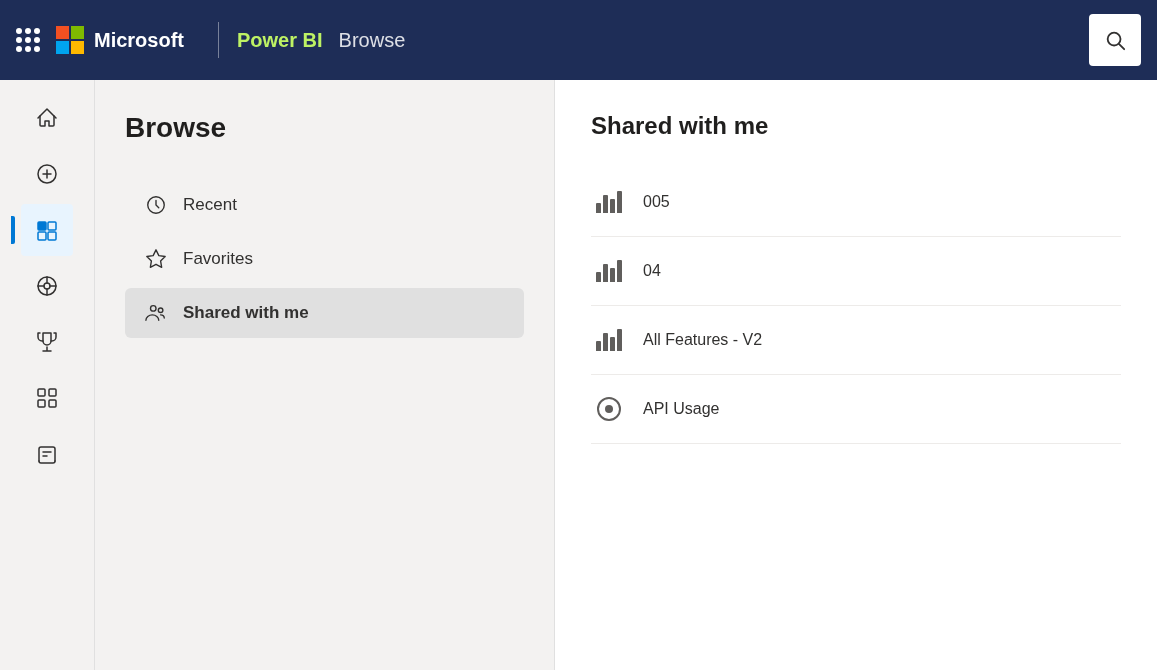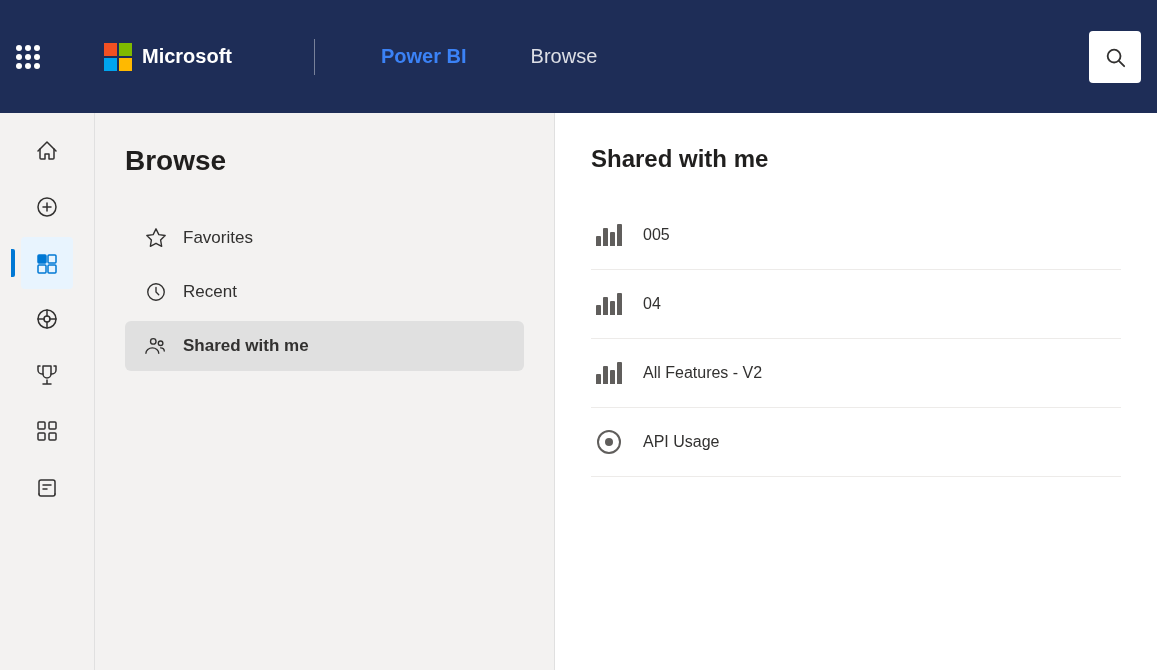--- a/index.html
+++ b/index.html
@@ -8,12 +8,11 @@
     
     .top-nav {
       background-color: #1e2d57;
-      height: 113px;
+      height: 80px;
       display: flex;
       align-items: center;
       padding: 8px 16px;
       flex-shrink: 0;
-      gap: 48px;
     }
     .nav-dots {
       color: white;

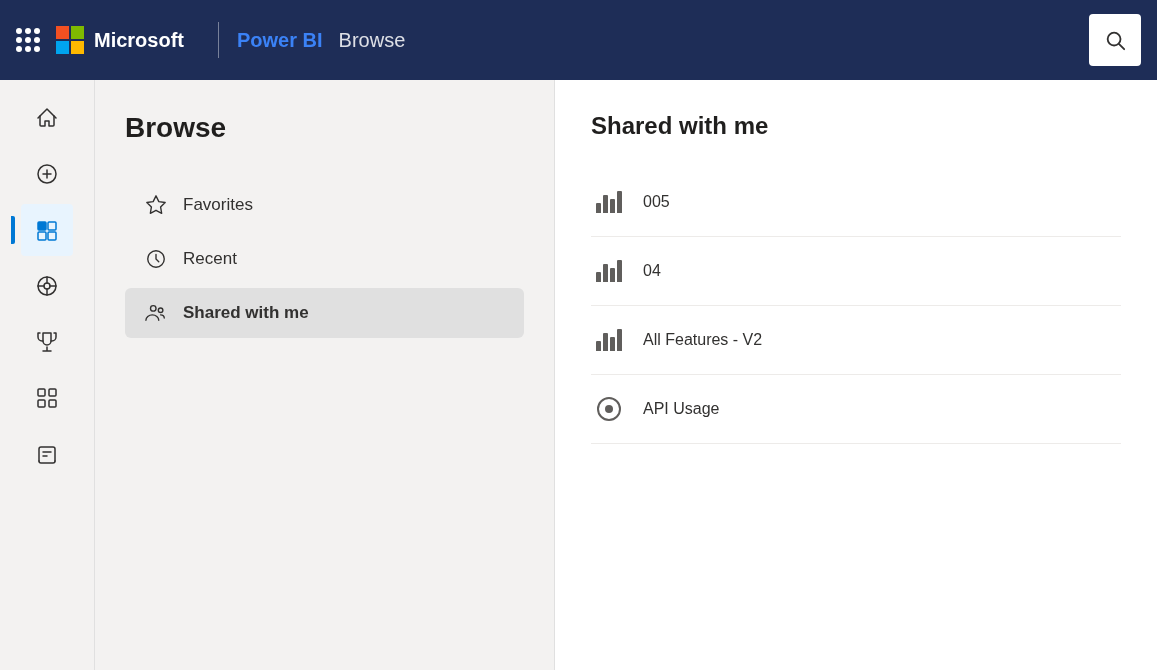--- a/index.html
+++ b/index.html
@@ -59,7 +59,7 @@
       margin: 0 18px;
     }
     .nav-title {
-      color: #3b82f6;
+      color: #bef264;
       font-size: 20px;
       font-weight: 700;
     }

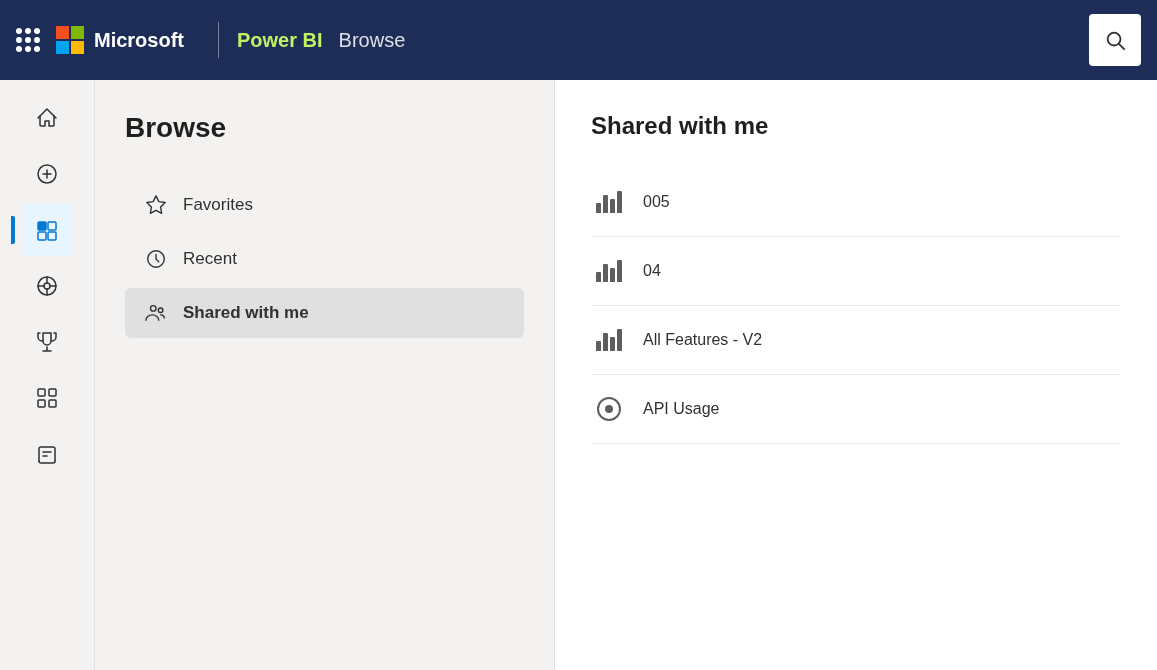--- a/index.html
+++ b/index.html
@@ -380,17 +380,17 @@
 
       <div class="browse-item">
         <svg viewBox="0 0 24 24">
-          <polygon points="12 2 15.09 8.26 22 9.27 17 14.14 18.18 21.02 12 17.77 5.82 21.02 7 14.14 2 9.27 8.91 8.26 12 2" stroke-linecap="round" stroke-linejoin="round"></polygon>
-        </svg>
-        <span>Favorites</span>
-      </div>
-
-      <div class="browse-item">
-        <svg viewBox="0 0 24 24">
           <circle cx="12" cy="12" r="9"></circle>
           <polyline points="12 7 12 12 15 15" stroke-linecap="round" stroke-linejoin="round"></polyline>
         </svg>
         <span>Recent</span>
+      </div>
+
+      <div class="browse-item">
+        <svg viewBox="0 0 24 24">
+          <polygon points="12 2 15.09 8.26 22 9.27 17 14.14 18.18 21.02 12 17.77 5.82 21.02 7 14.14 2 9.27 8.91 8.26 12 2" stroke-linecap="round" stroke-linejoin="round"></polygon>
+        </svg>
+        <span>Favorites</span>
       </div>
 
       <div class="browse-item active">

